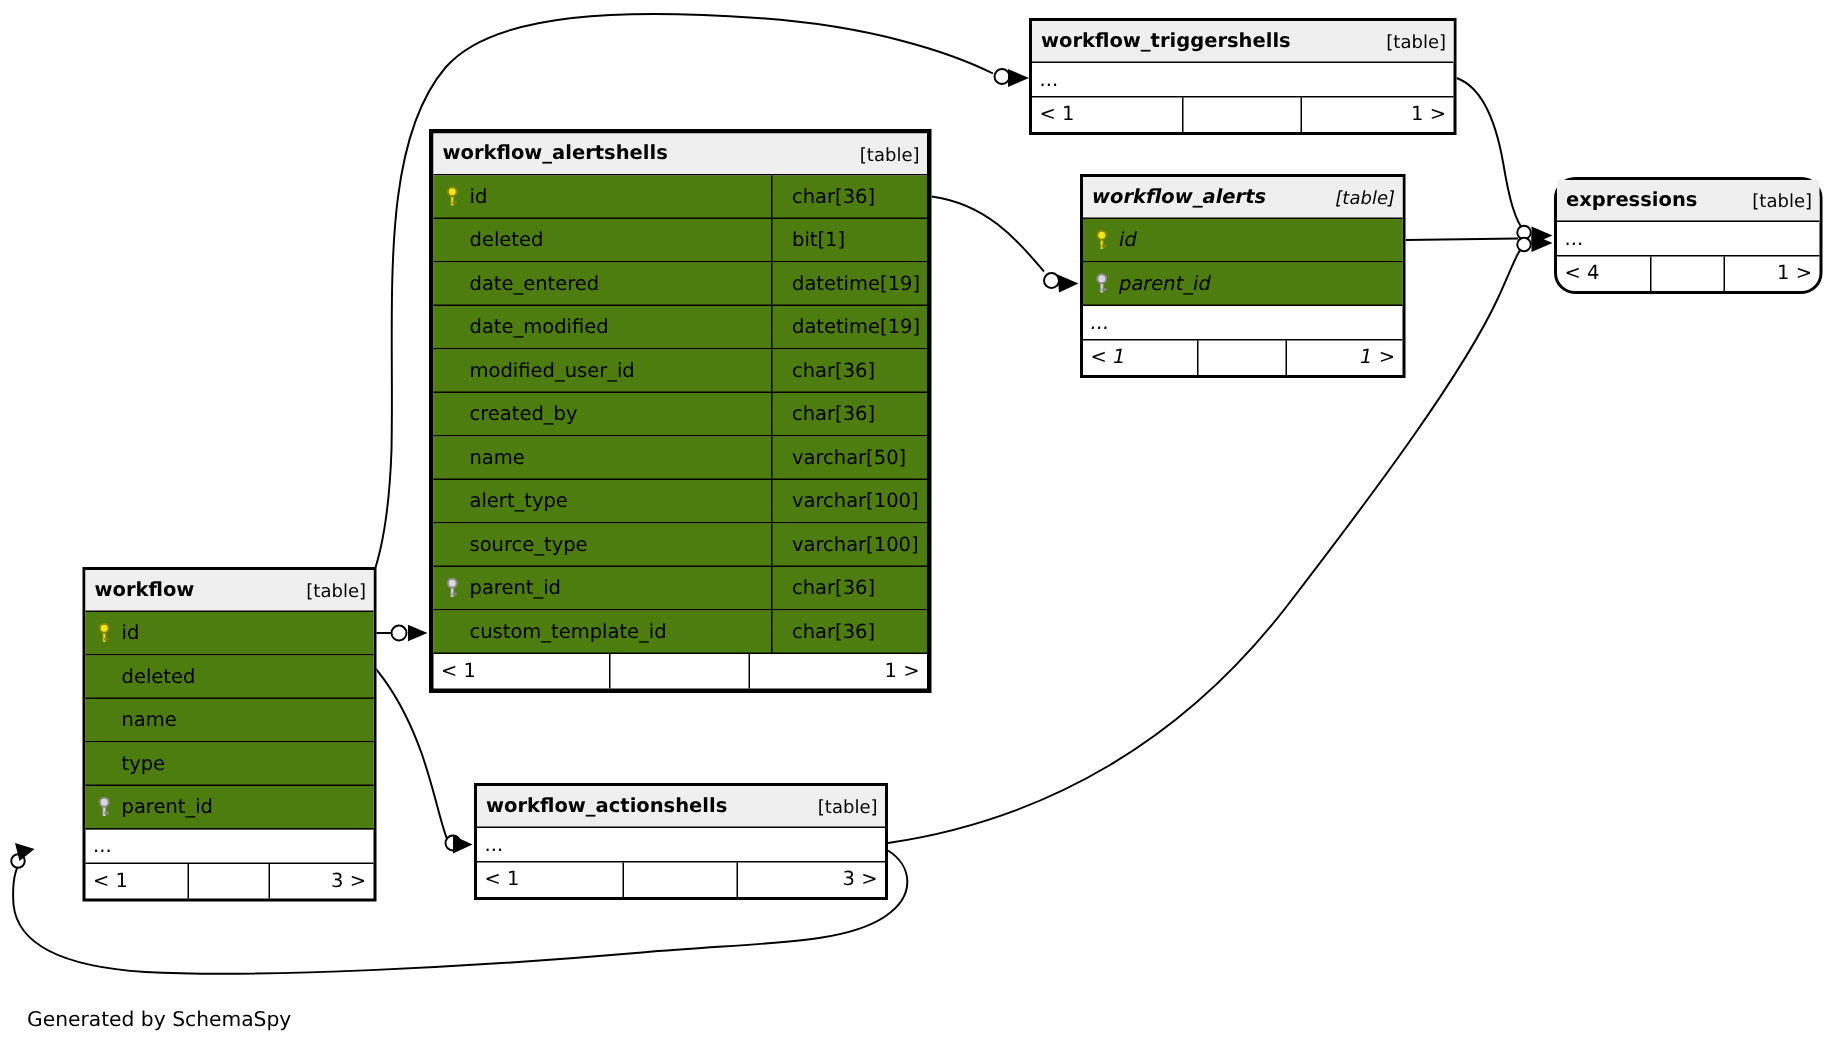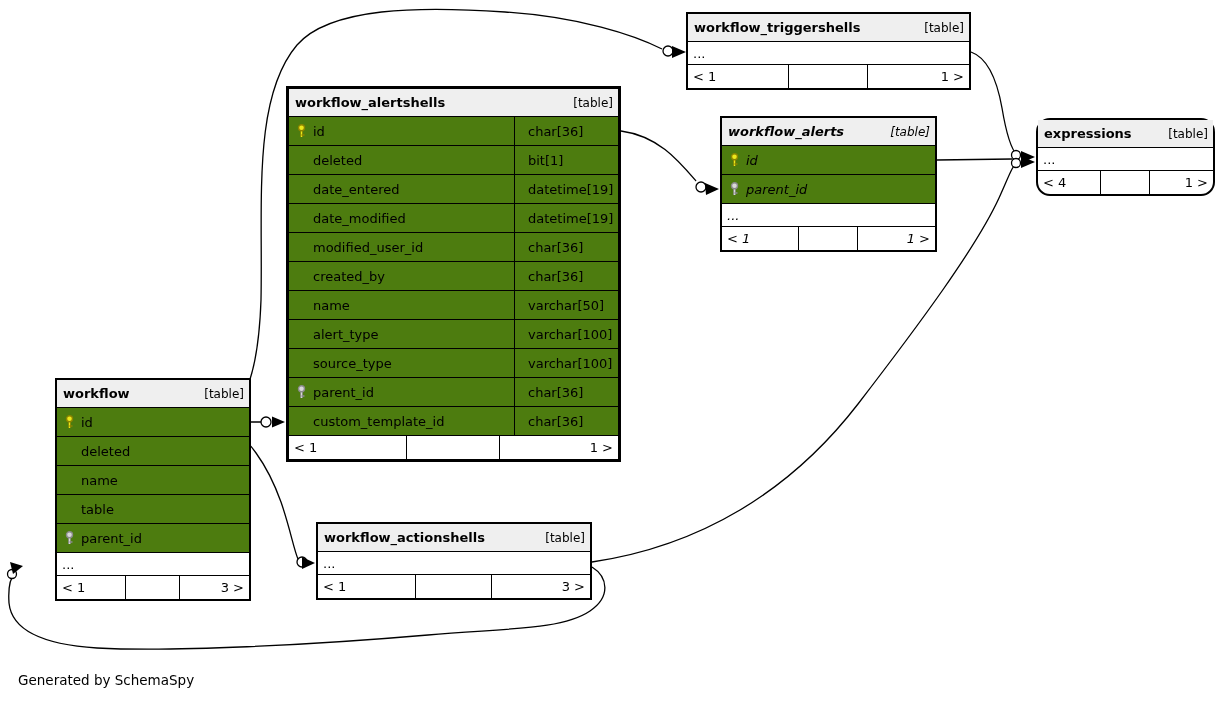--- a/index.html
+++ b/index.html
@@ -85,7 +85,7 @@
         <span class="fname">name</span>
       </div>
       <div class="frow">
-        <span class="fname">table</span>
+        <span class="fname">type</span>
       </div>
       <div class="frow">
         <svg class="keyicon" viewBox="0 0 13 14">

